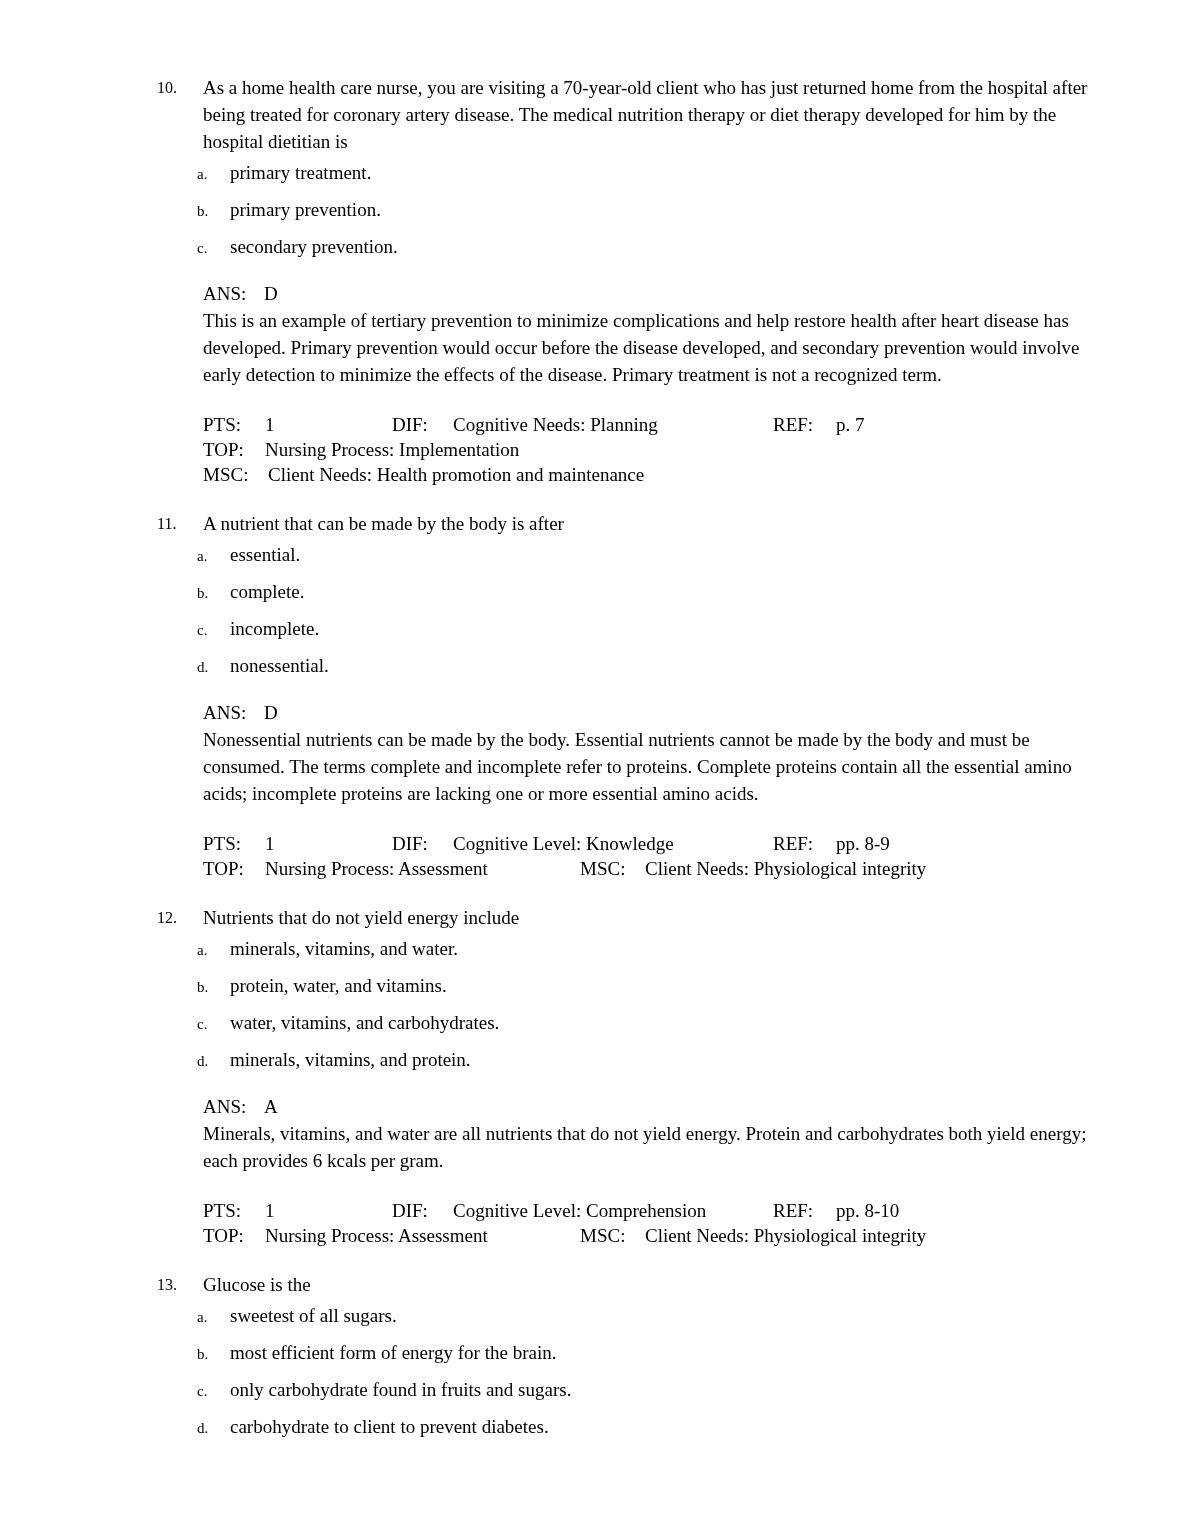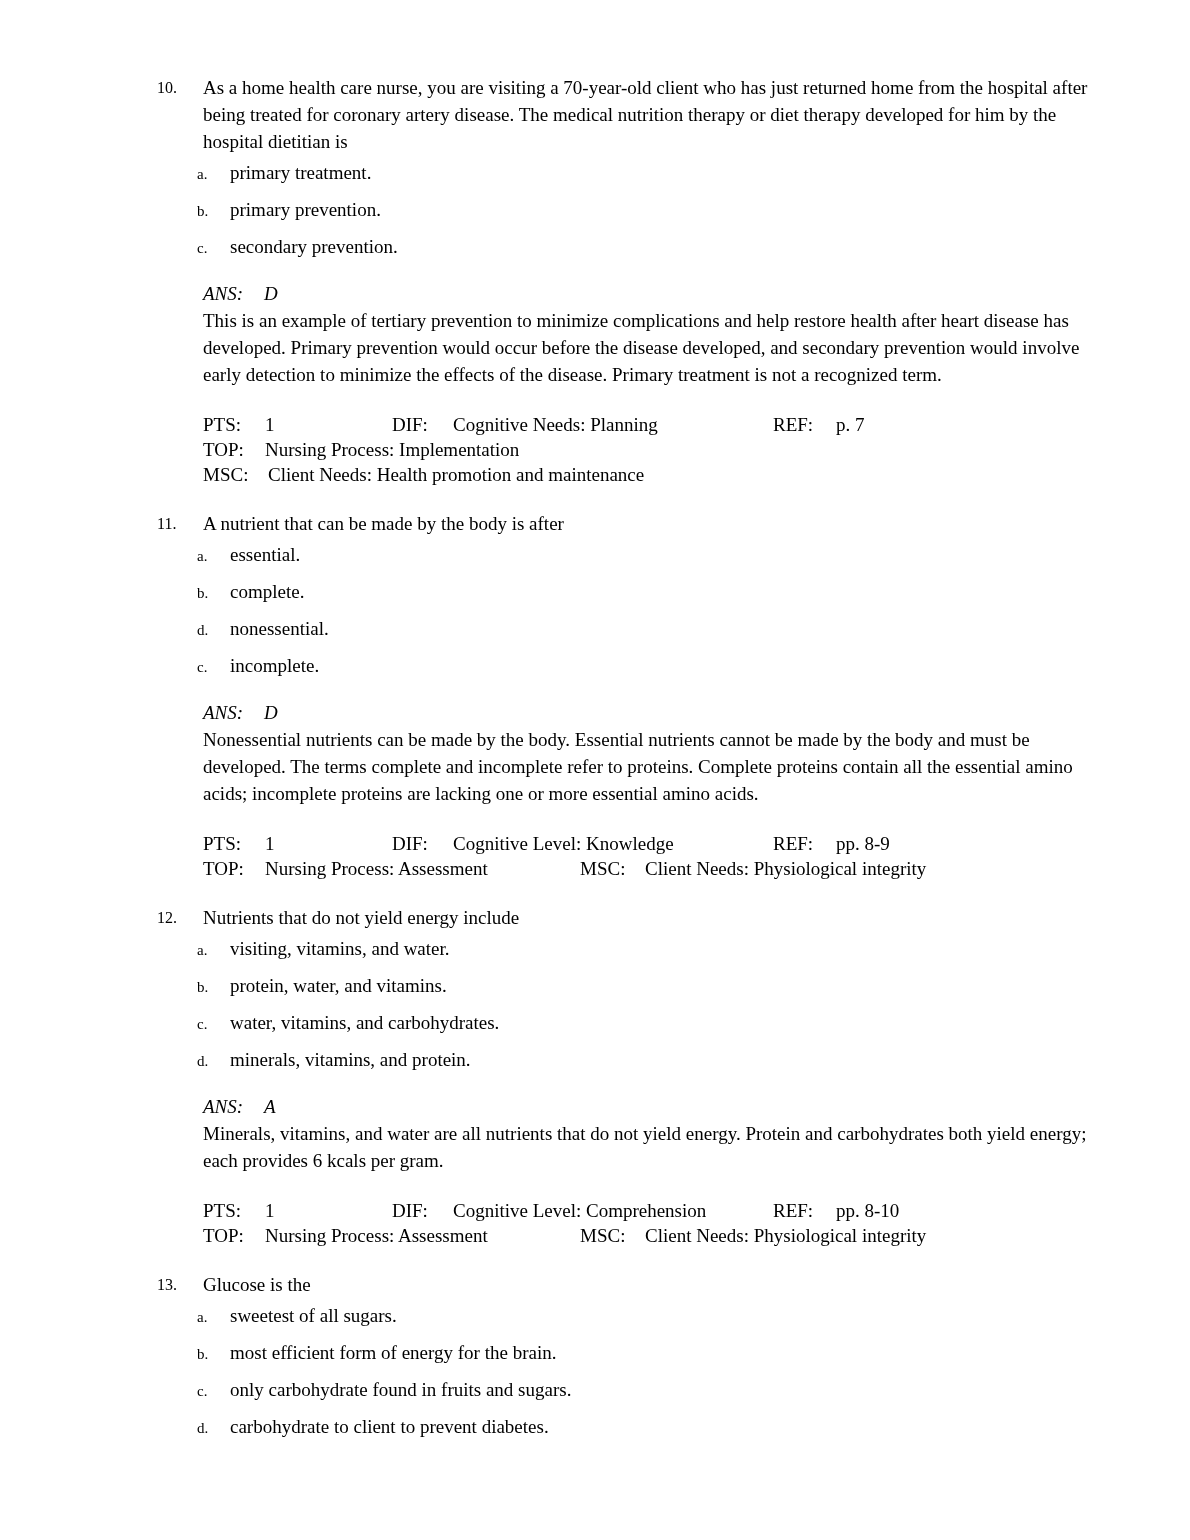--- a/index.html
+++ b/index.html
@@ -46,7 +46,7 @@
   .opt-text { font-size: 19px; }
 
   .answer-block { margin-left: 46px; margin-top: 14px; }
-  .answer-line { line-height: 27px; font-style: italic; }
+  .answer-line { line-height: 27px; }
   .answer-label { display: inline-block; width: 61px; }
   .rationale { line-height: 27px; }
 

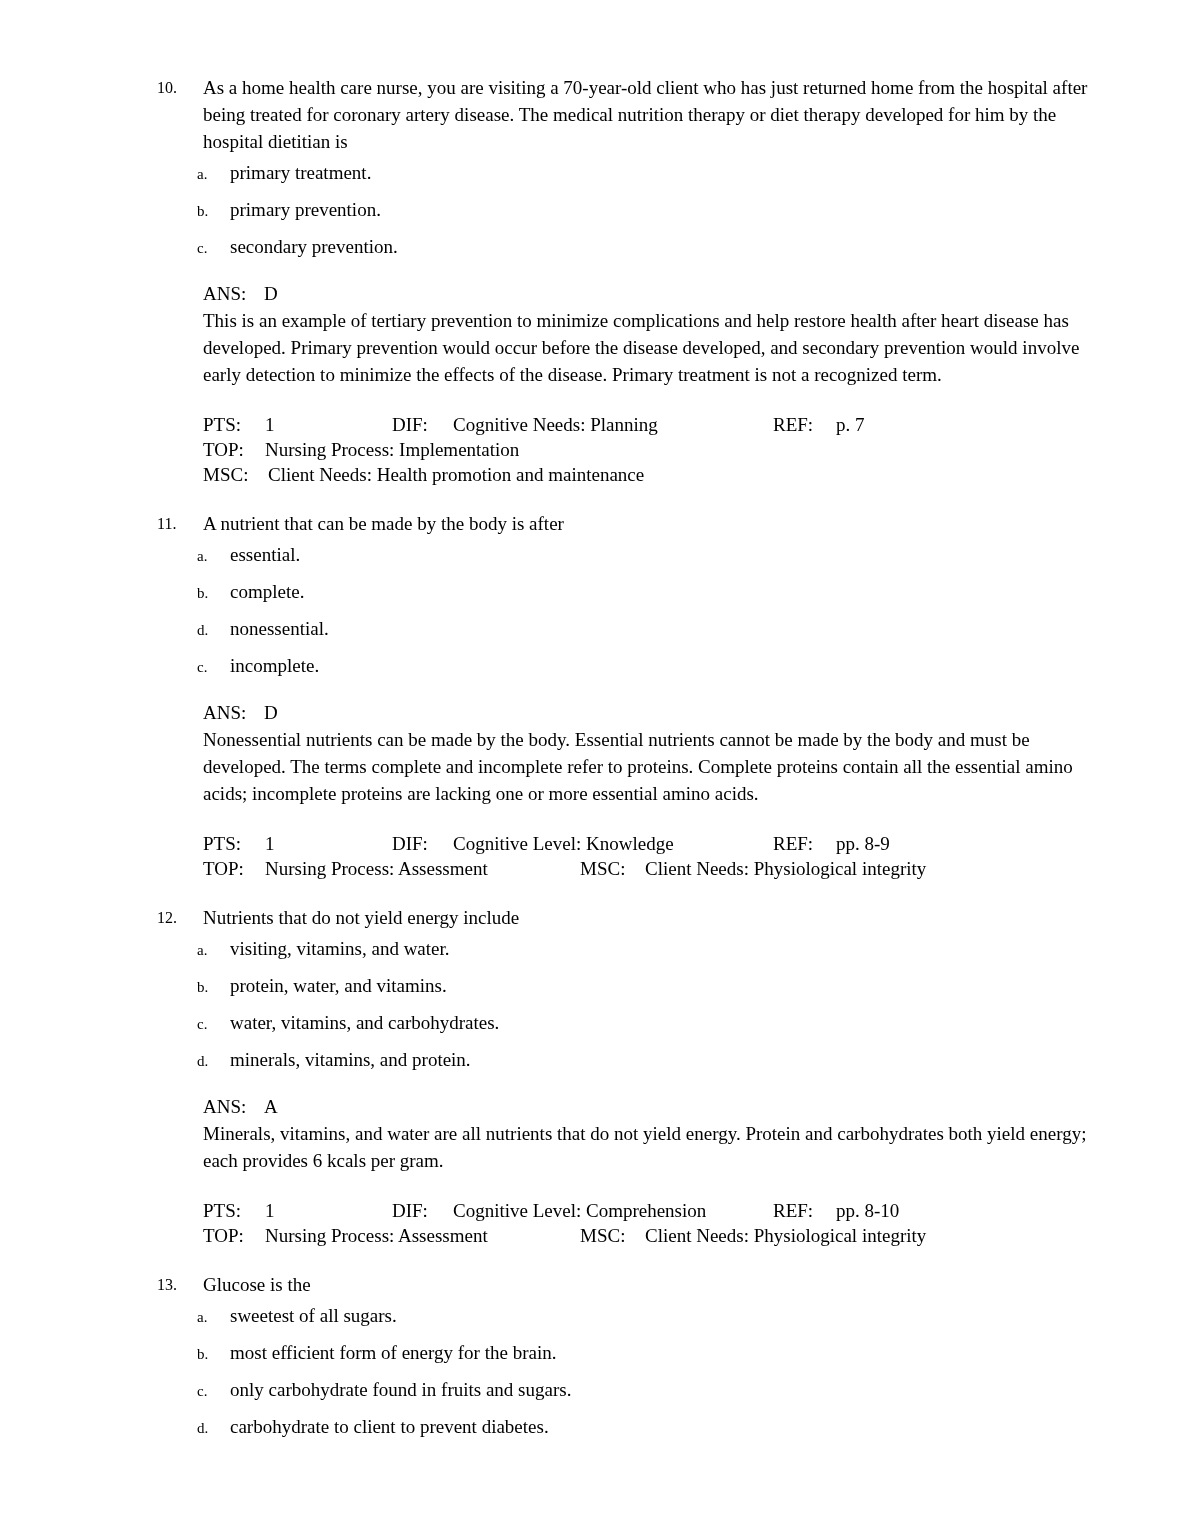--- a/index.html
+++ b/index.html
@@ -99,8 +99,8 @@
     <div class="options">
           <div class="option"><span class="opt-letter">a.</span><span class="opt-text">essential.</span></div>
           <div class="option"><span class="opt-letter">b.</span><span class="opt-text">complete.</span></div>
+          <div class="option"><span class="opt-letter">c.</span><span class="opt-text">incomplete.</span></div>
           <div class="option"><span class="opt-letter">d.</span><span class="opt-text">nonessential.</span></div>
-          <div class="option"><span class="opt-letter">c.</span><span class="opt-text">incomplete.</span></div>
         </div>
     <div class="answer-block">
       <div class="answer-line">

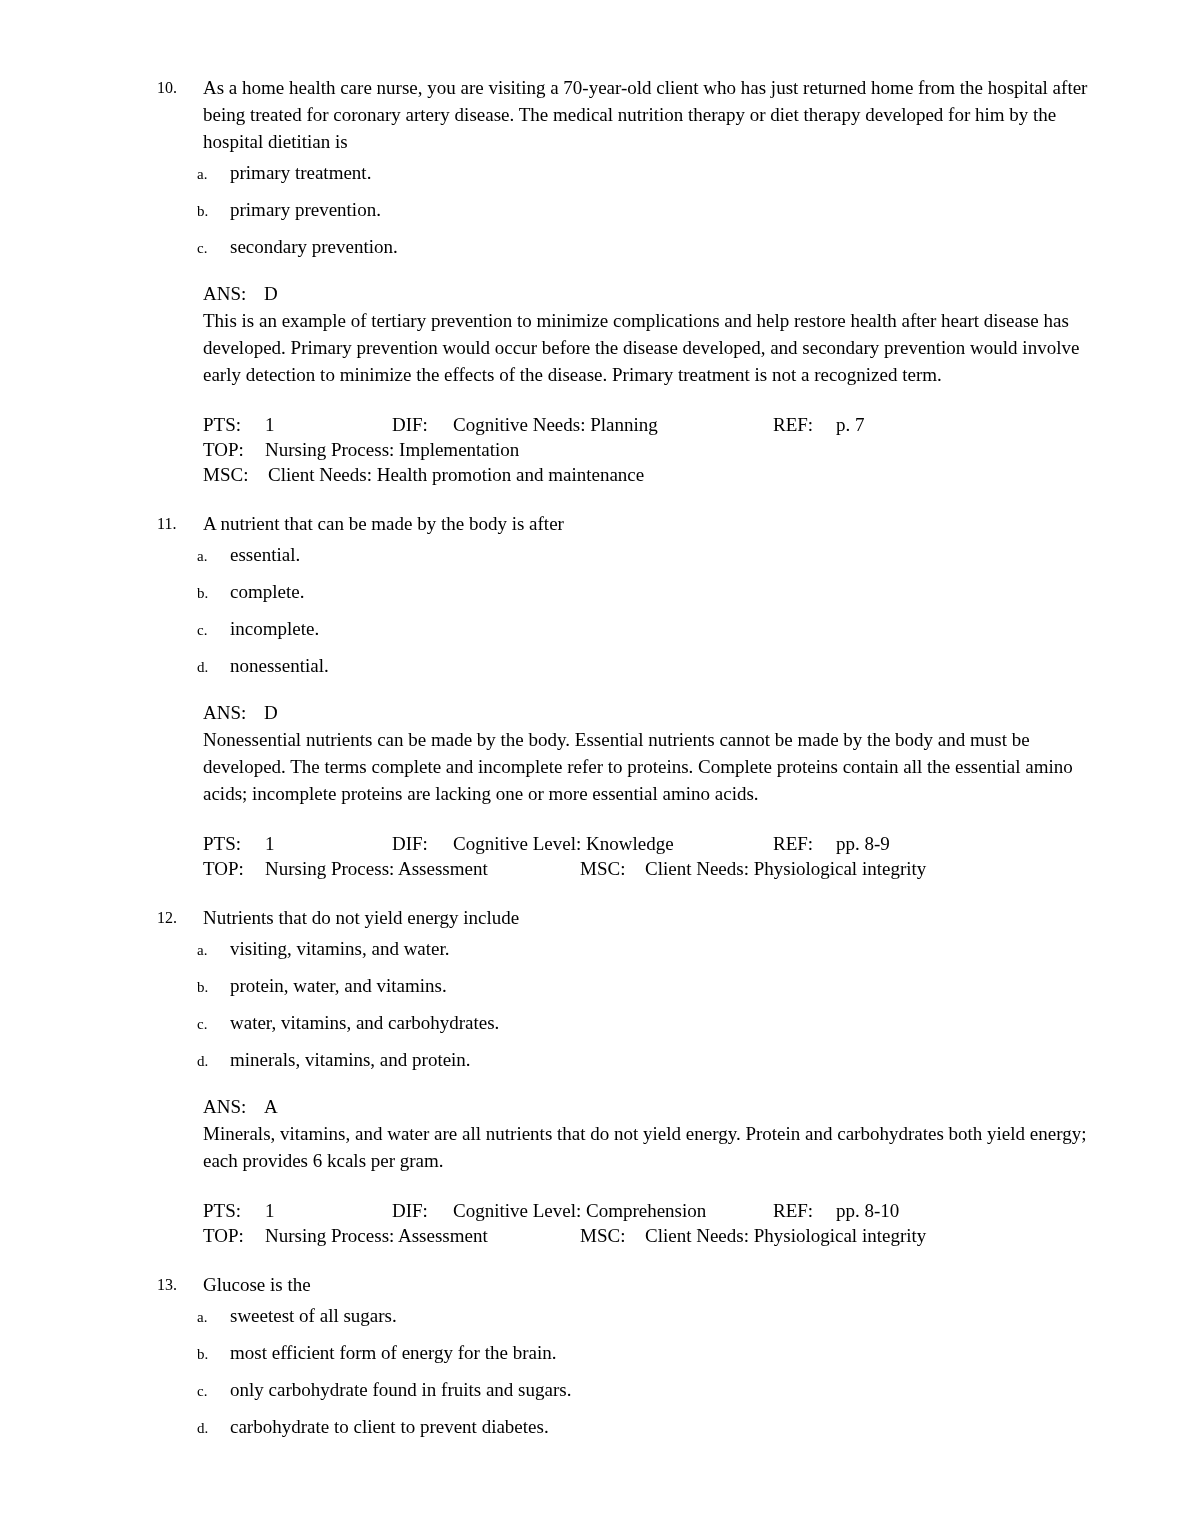--- a/index.html
+++ b/index.html
@@ -106,7 +106,7 @@
       <div class="answer-line">
         <span class="answer-label">ANS:</span><span class="answer-value">D</span>
       </div>
-      <div class="rationale">Nonessential nutrients can be made by the body. Essential nutrients cannot be made by the body and must be developed. The terms complete and incomplete refer to proteins. Complete proteins contain all the essential amino acids; incomplete proteins are lacking one or more essential amino acids.</div>
+      <div class="rationale">Nonessential nutrients can be made by the body. Essential nutrients cannot be made by the body and must be consumed. The terms complete and incomplete refer to proteins. Complete proteins contain all the essential amino acids; incomplete proteins are lacking one or more essential amino acids.</div>
     </div>
     <div class="meta">
           <div class="meta-row"><span class="meta-label ml-pts">PTS:</span><span class="meta-value mv-pts">1</span><span class="meta-label ml-dif">DIF:</span><span class="meta-value mv-dif">Cognitive Level: Knowledge</span><span class="meta-label ml-ref">REF:</span><span class="meta-value">pp. 8-9</span></div>

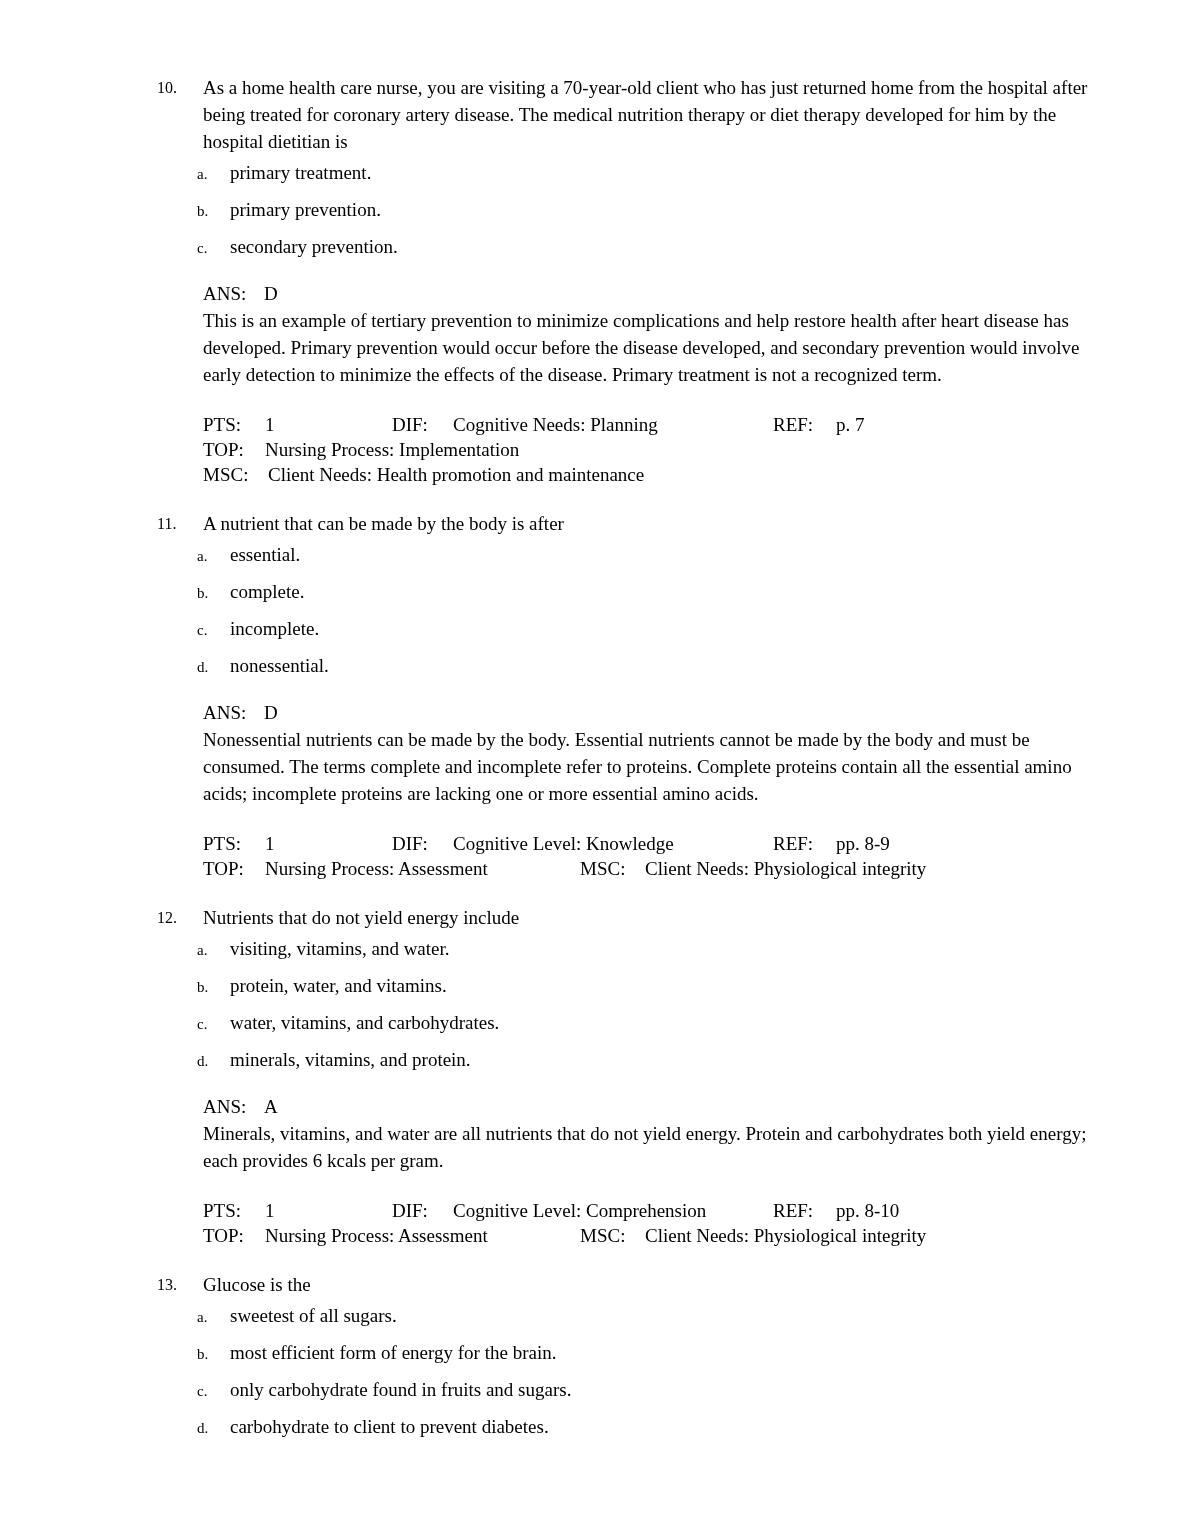--- a/index.html
+++ b/index.html
@@ -120,7 +120,7 @@
       <div class="q-stem">Nutrients that do not yield energy include</div>
     </div>
     <div class="options">
-          <div class="option"><span class="opt-letter">a.</span><span class="opt-text">visiting, vitamins, and water.</span></div>
+          <div class="option"><span class="opt-letter">a.</span><span class="opt-text">minerals, vitamins, and water.</span></div>
           <div class="option"><span class="opt-letter">b.</span><span class="opt-text">protein, water, and vitamins.</span></div>
           <div class="option"><span class="opt-letter">c.</span><span class="opt-text">water, vitamins, and carbohydrates.</span></div>
           <div class="option"><span class="opt-letter">d.</span><span class="opt-text">minerals, vitamins, and protein.</span></div>

